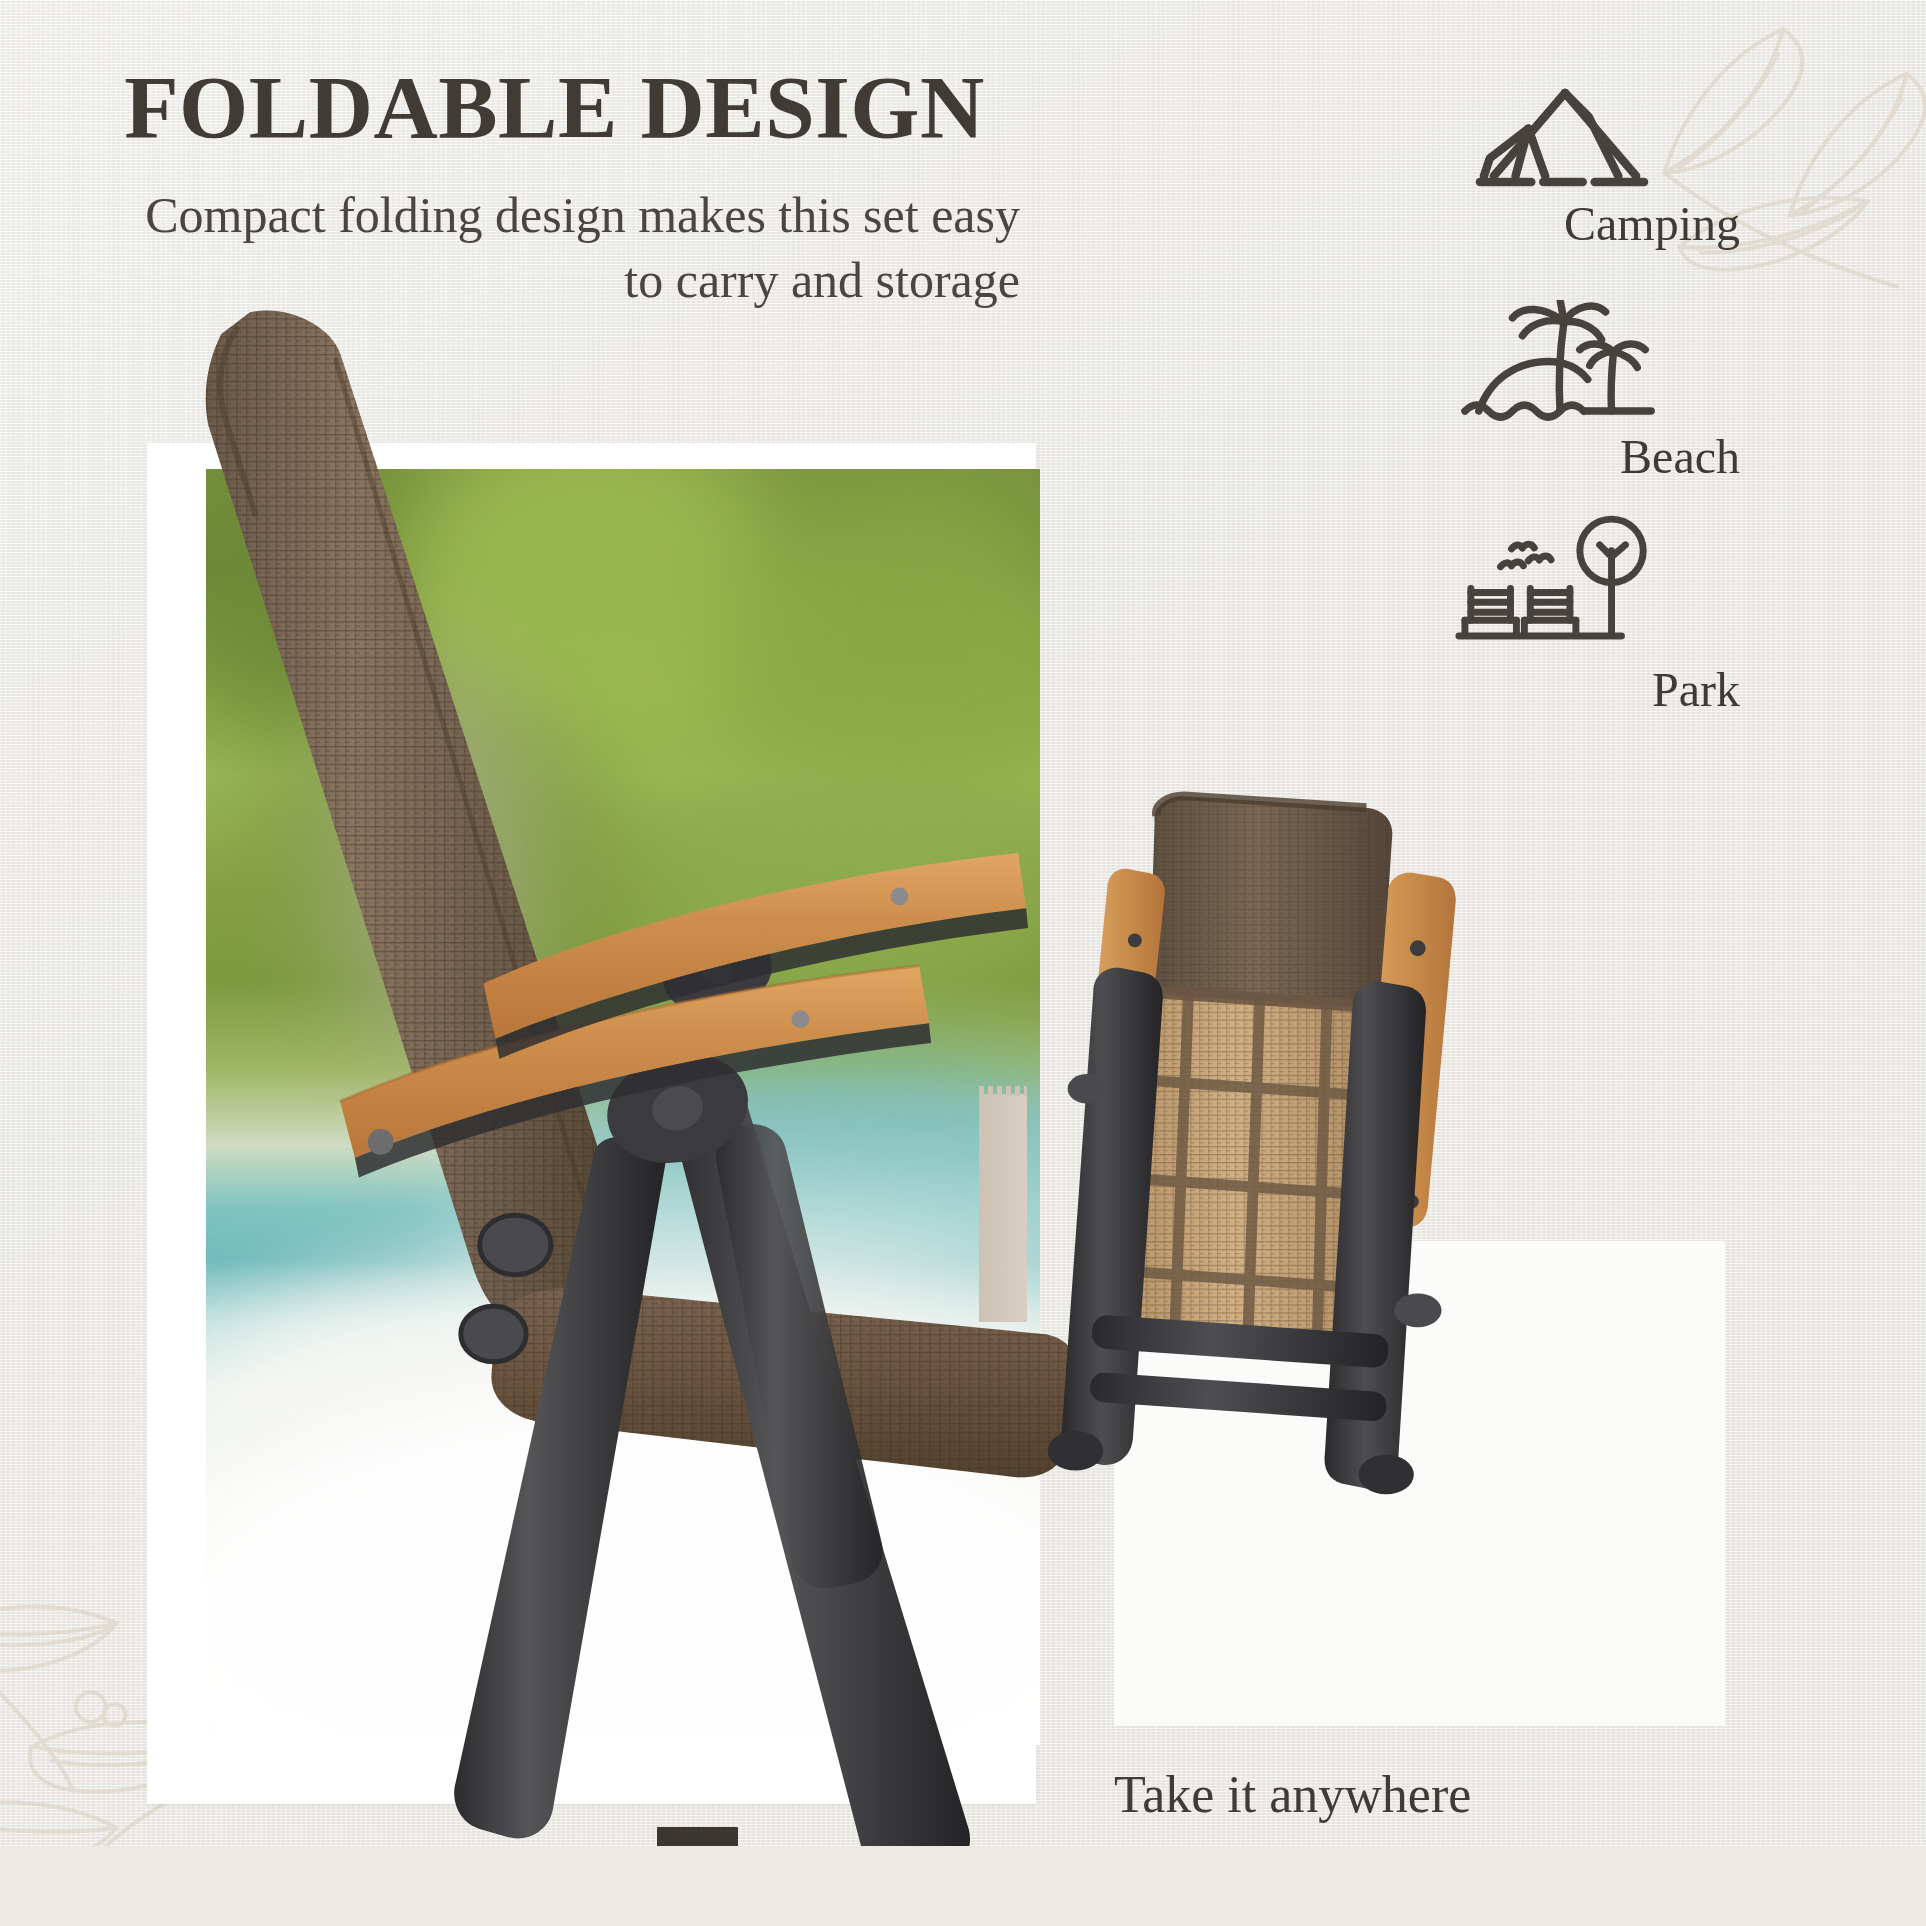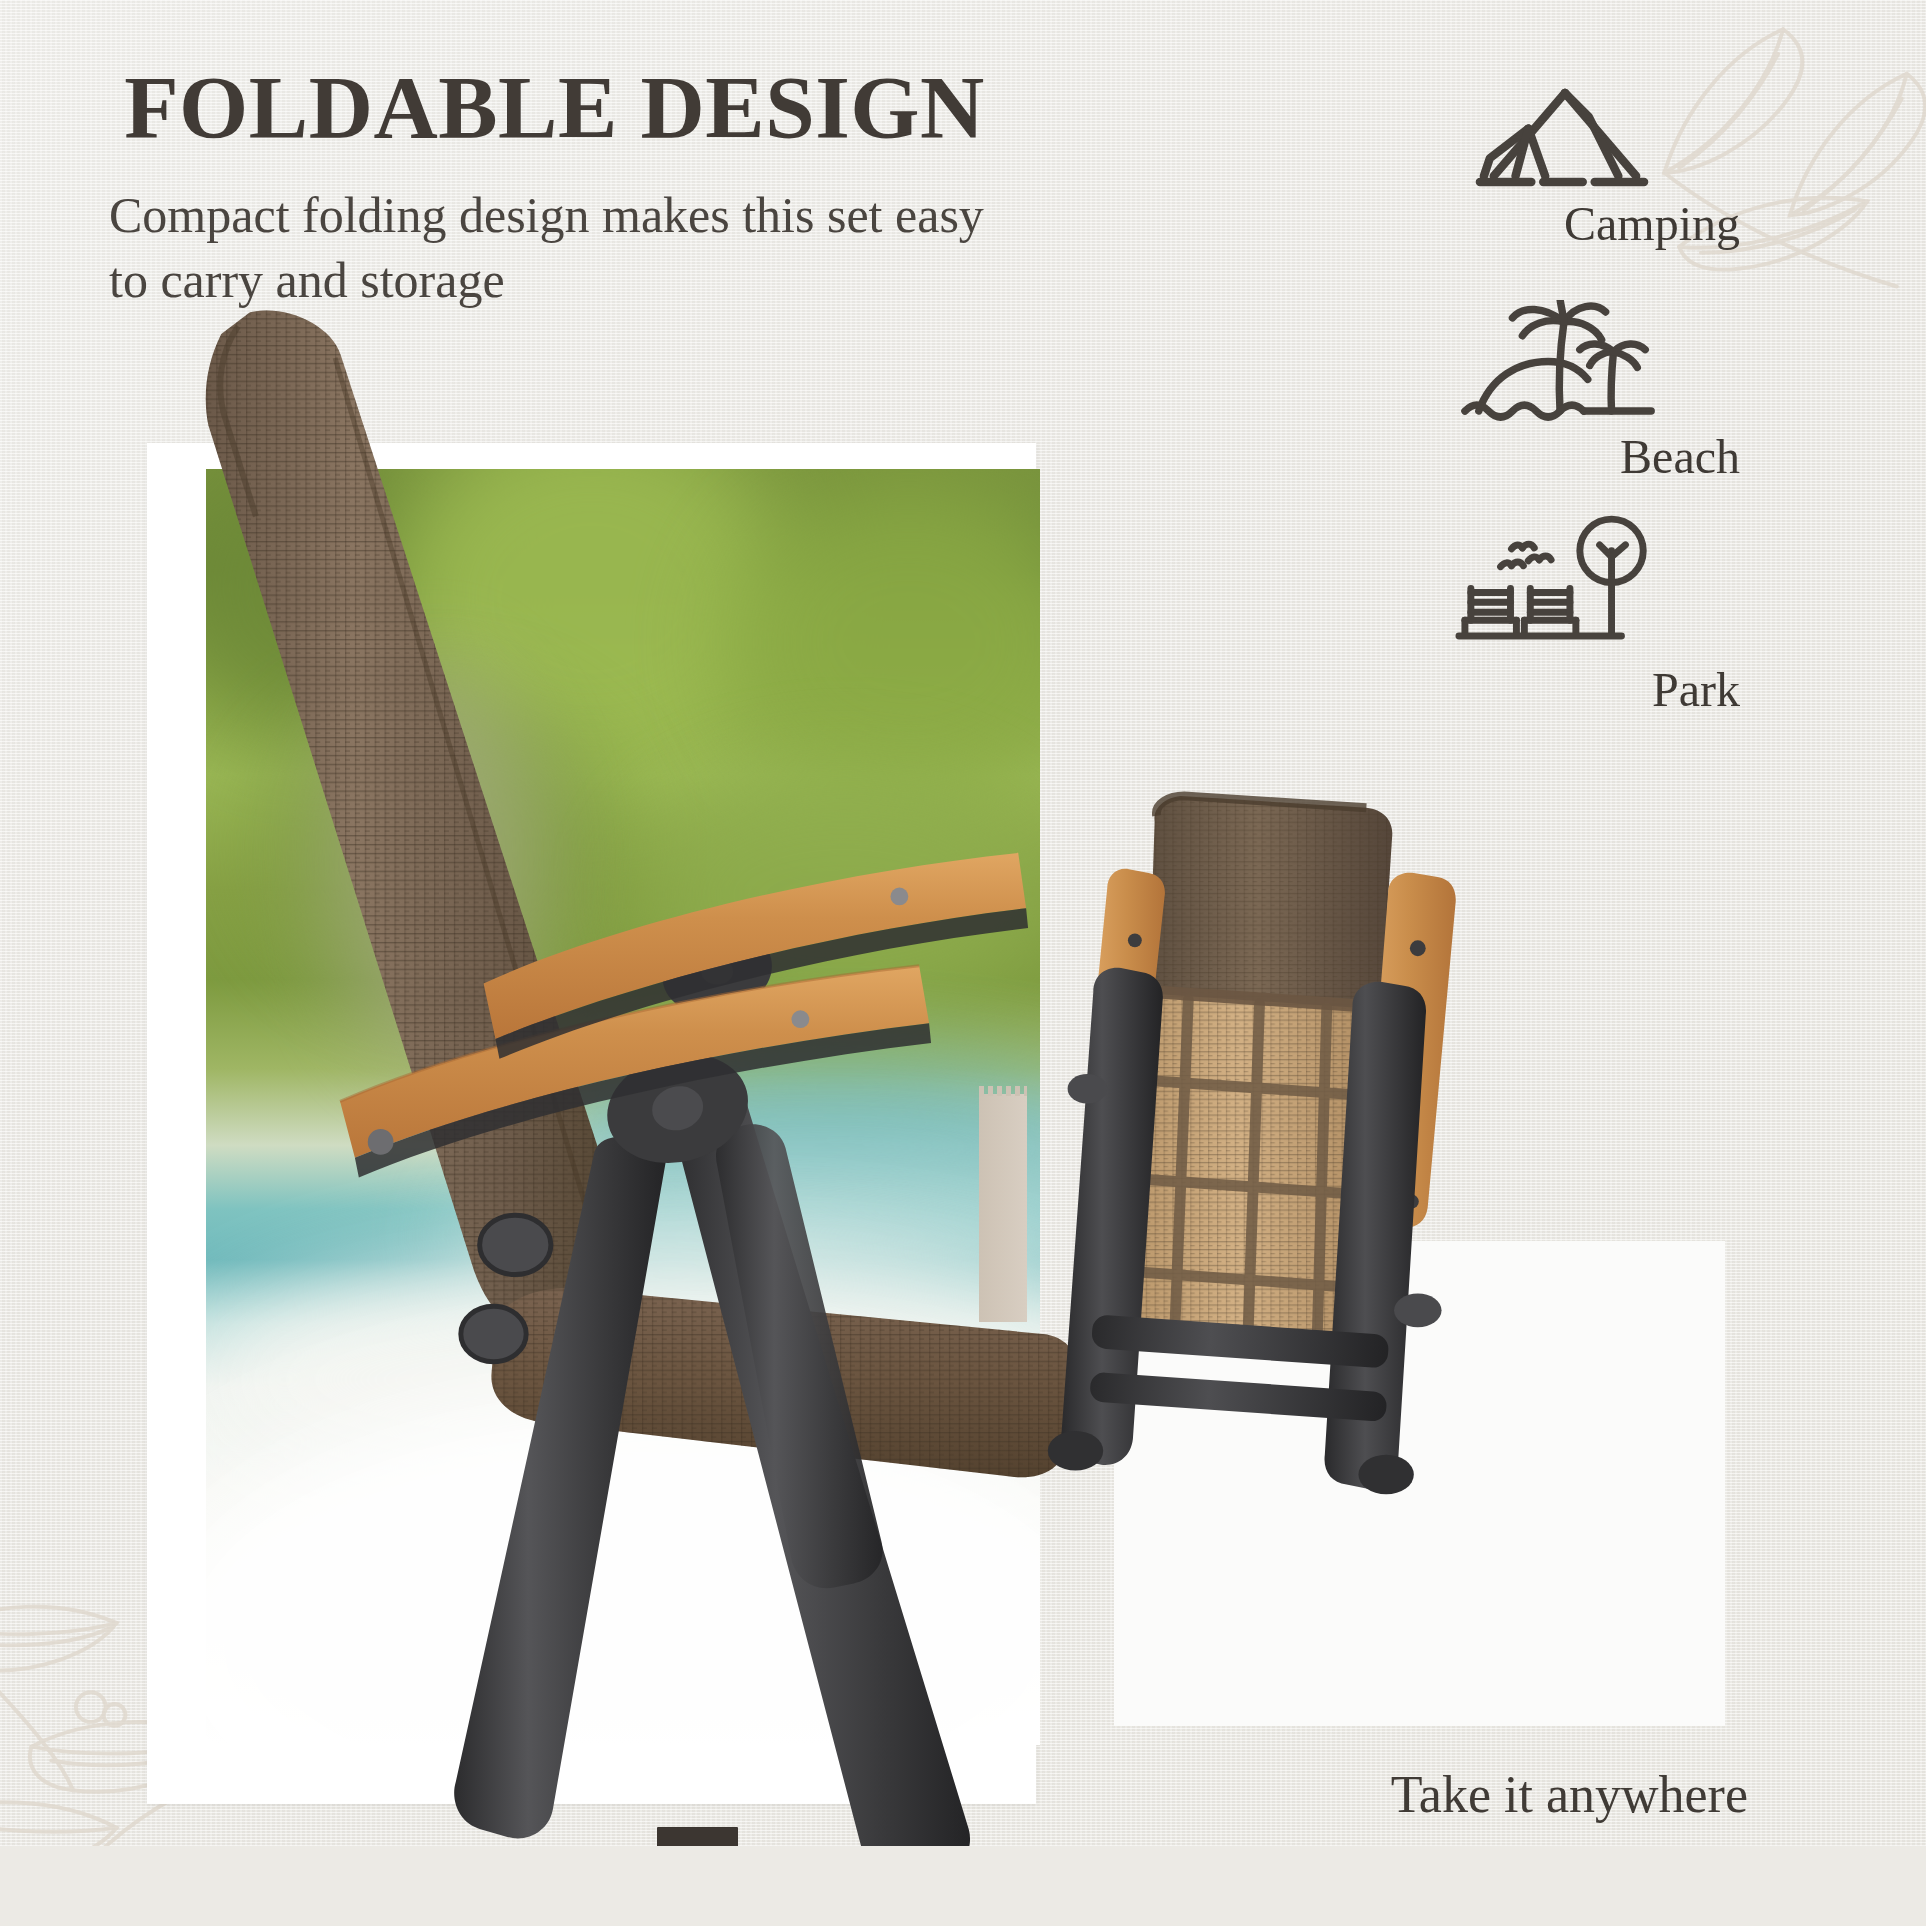--- a/index.html
+++ b/index.html
@@ -28,7 +28,7 @@
     font-family:"Liberation Serif", serif;
   }
   #subhead{
-    position:absolute;left:109px;top:183px;width:911px;text-align:left;
+    position:absolute;left:109px;top:183px;width:911px;text-align:right;
     font-size:50px;line-height:1.30;color:#4a4540;font-weight:400;
     font-family:"Liberation Serif", serif;
   }

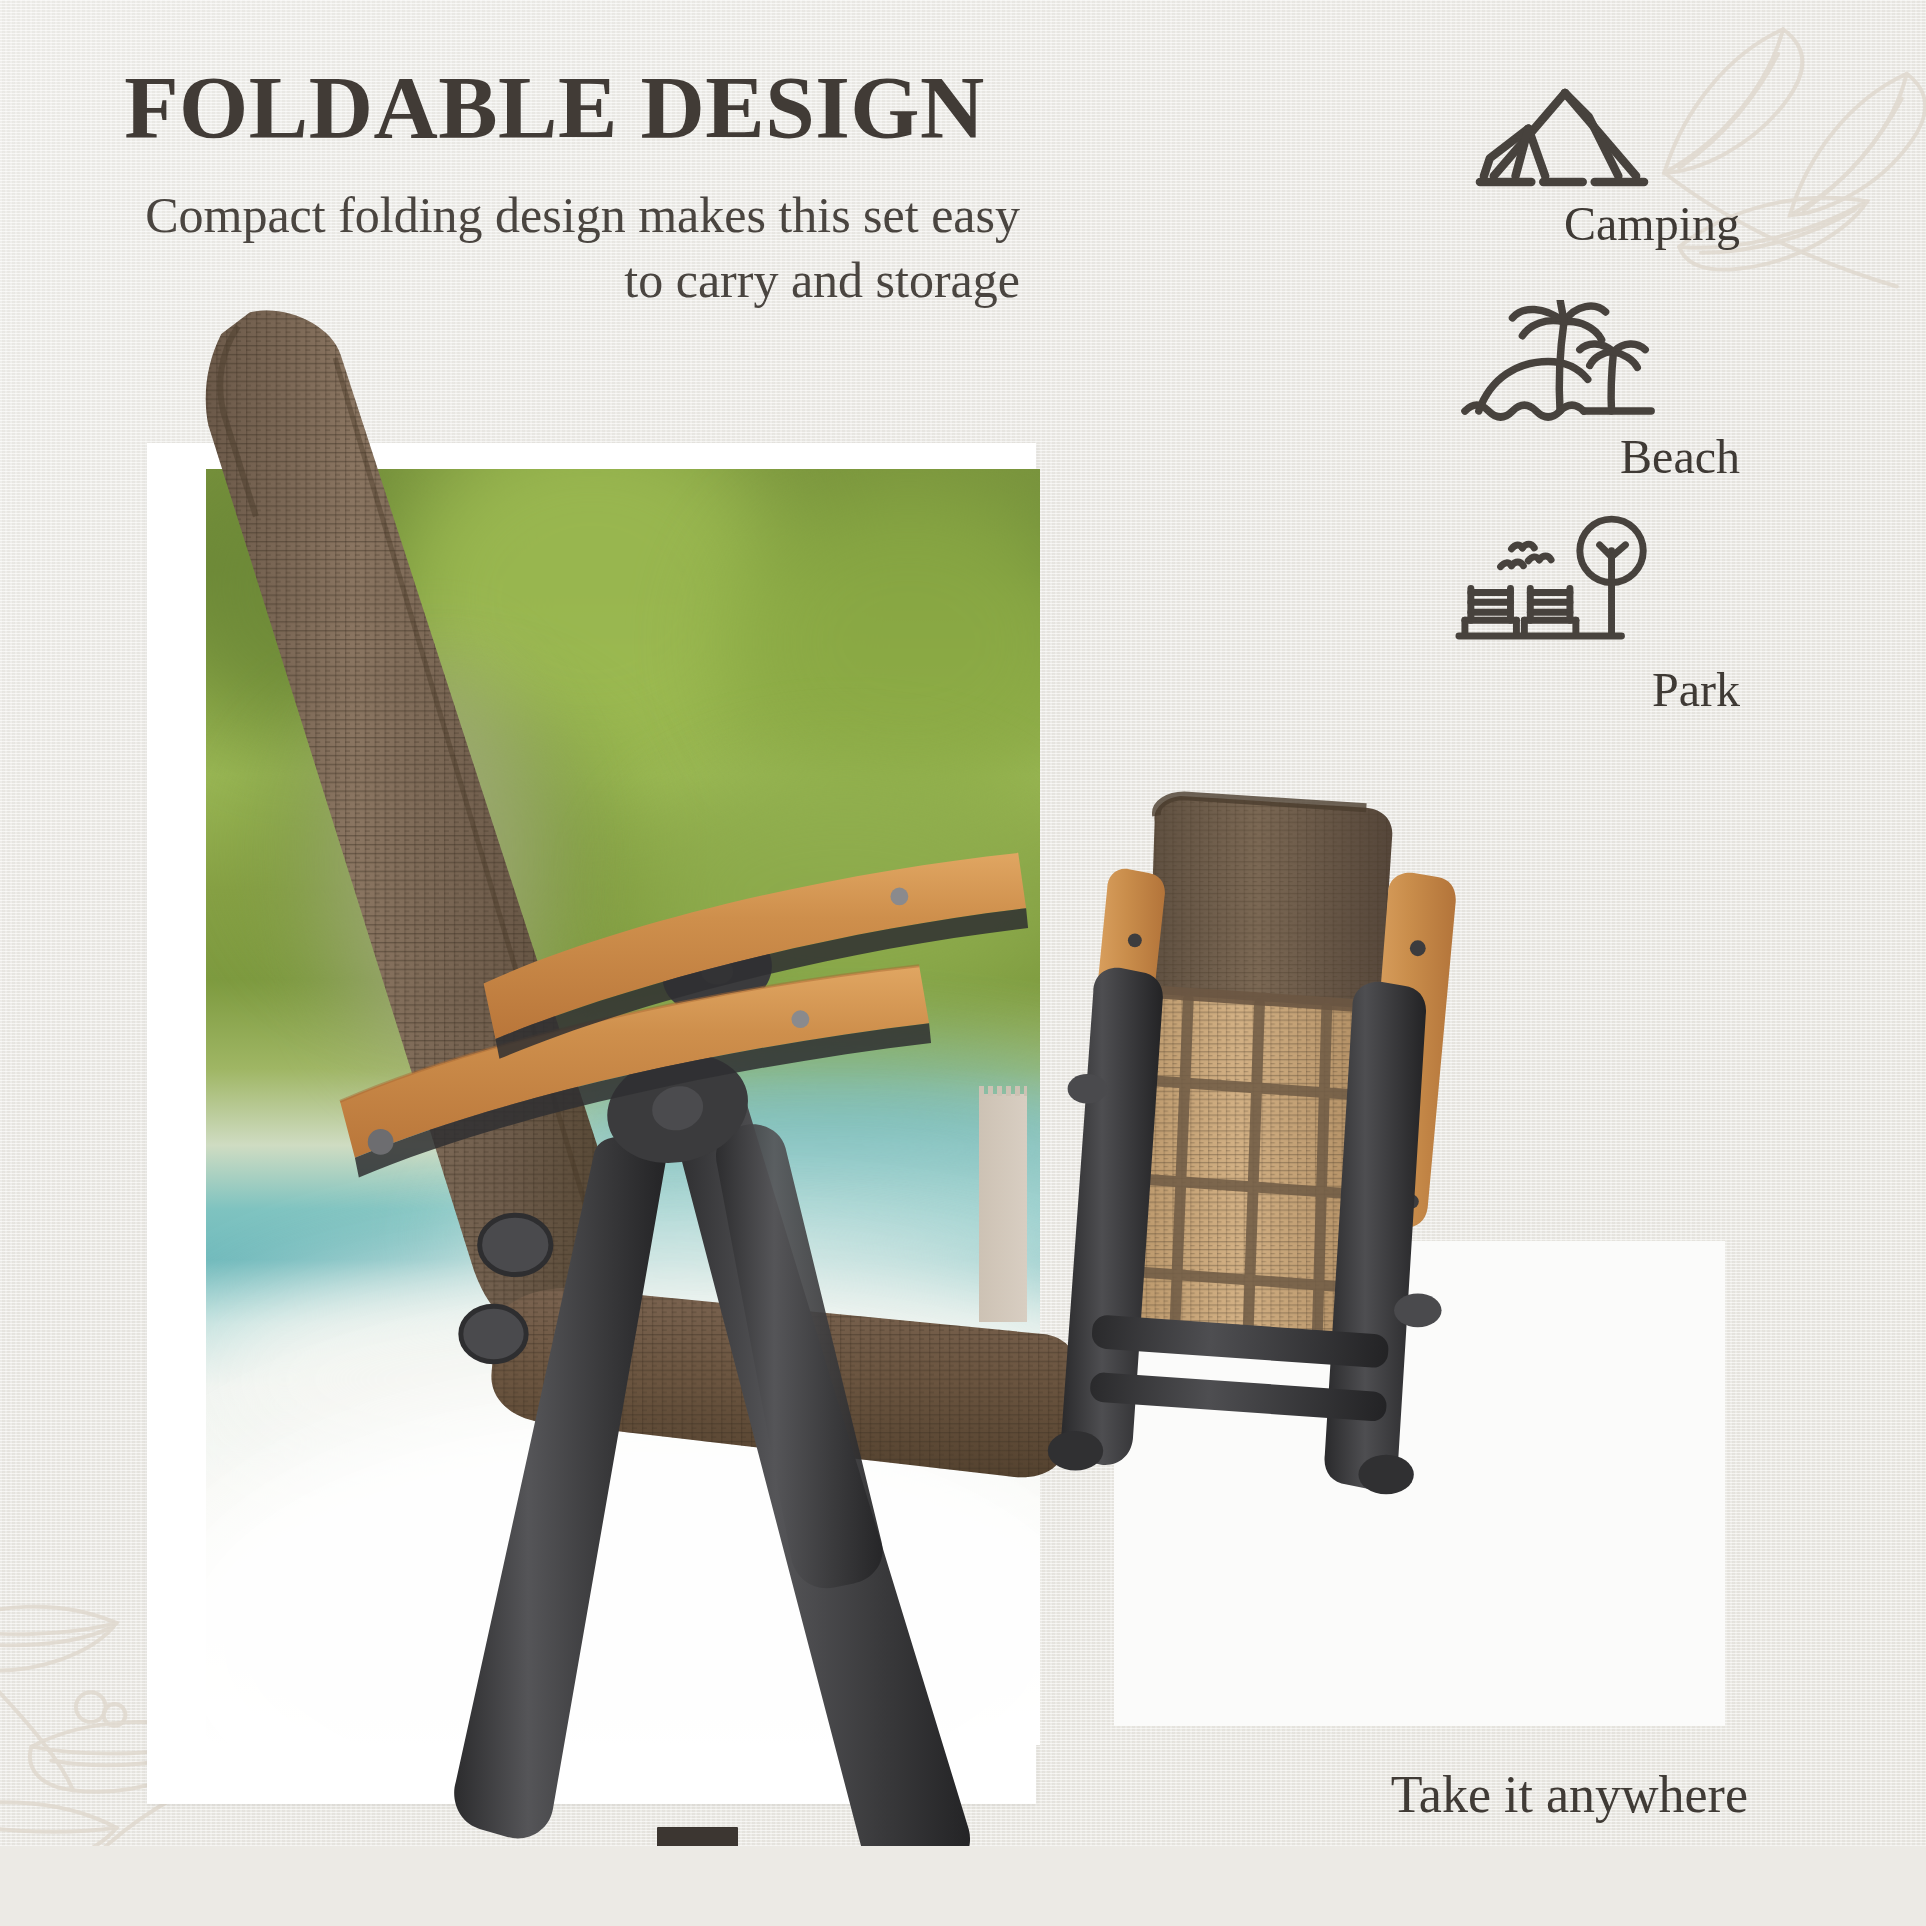--- a/index.html
+++ b/index.html
@@ -86,7 +86,7 @@
   }
 
   #caption{
-    position:absolute;left:1114px;top:1765px;width:634px;text-align:right;
+    position:absolute;left:1114px;top:1765px;width:634px;text-align:left;
     font-size:52px;color:#403b36;font-family:"Liberation Serif", serif;
   }
 

